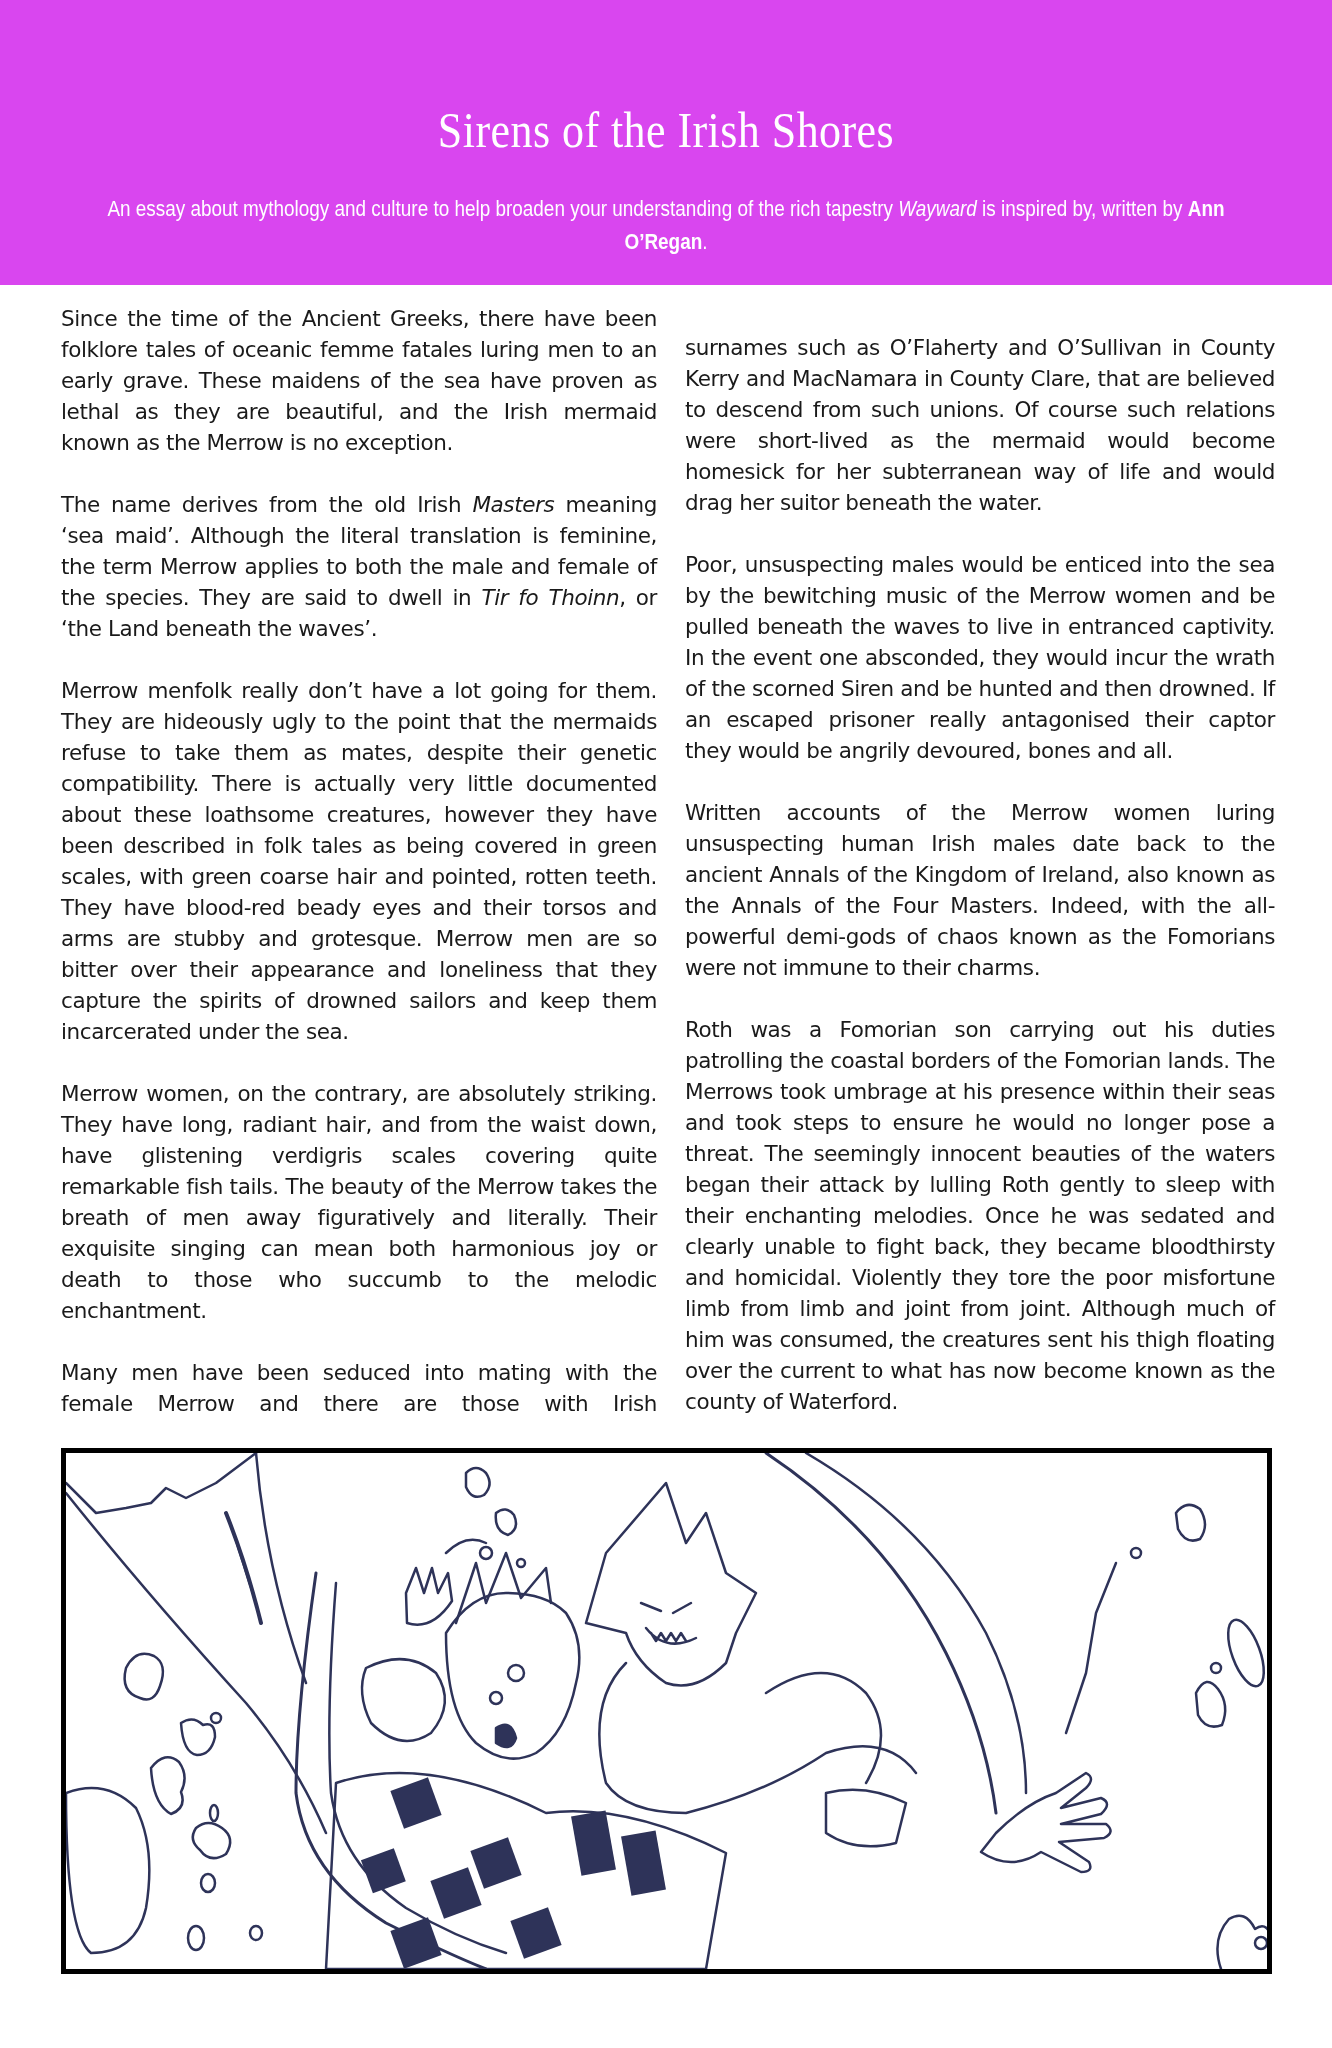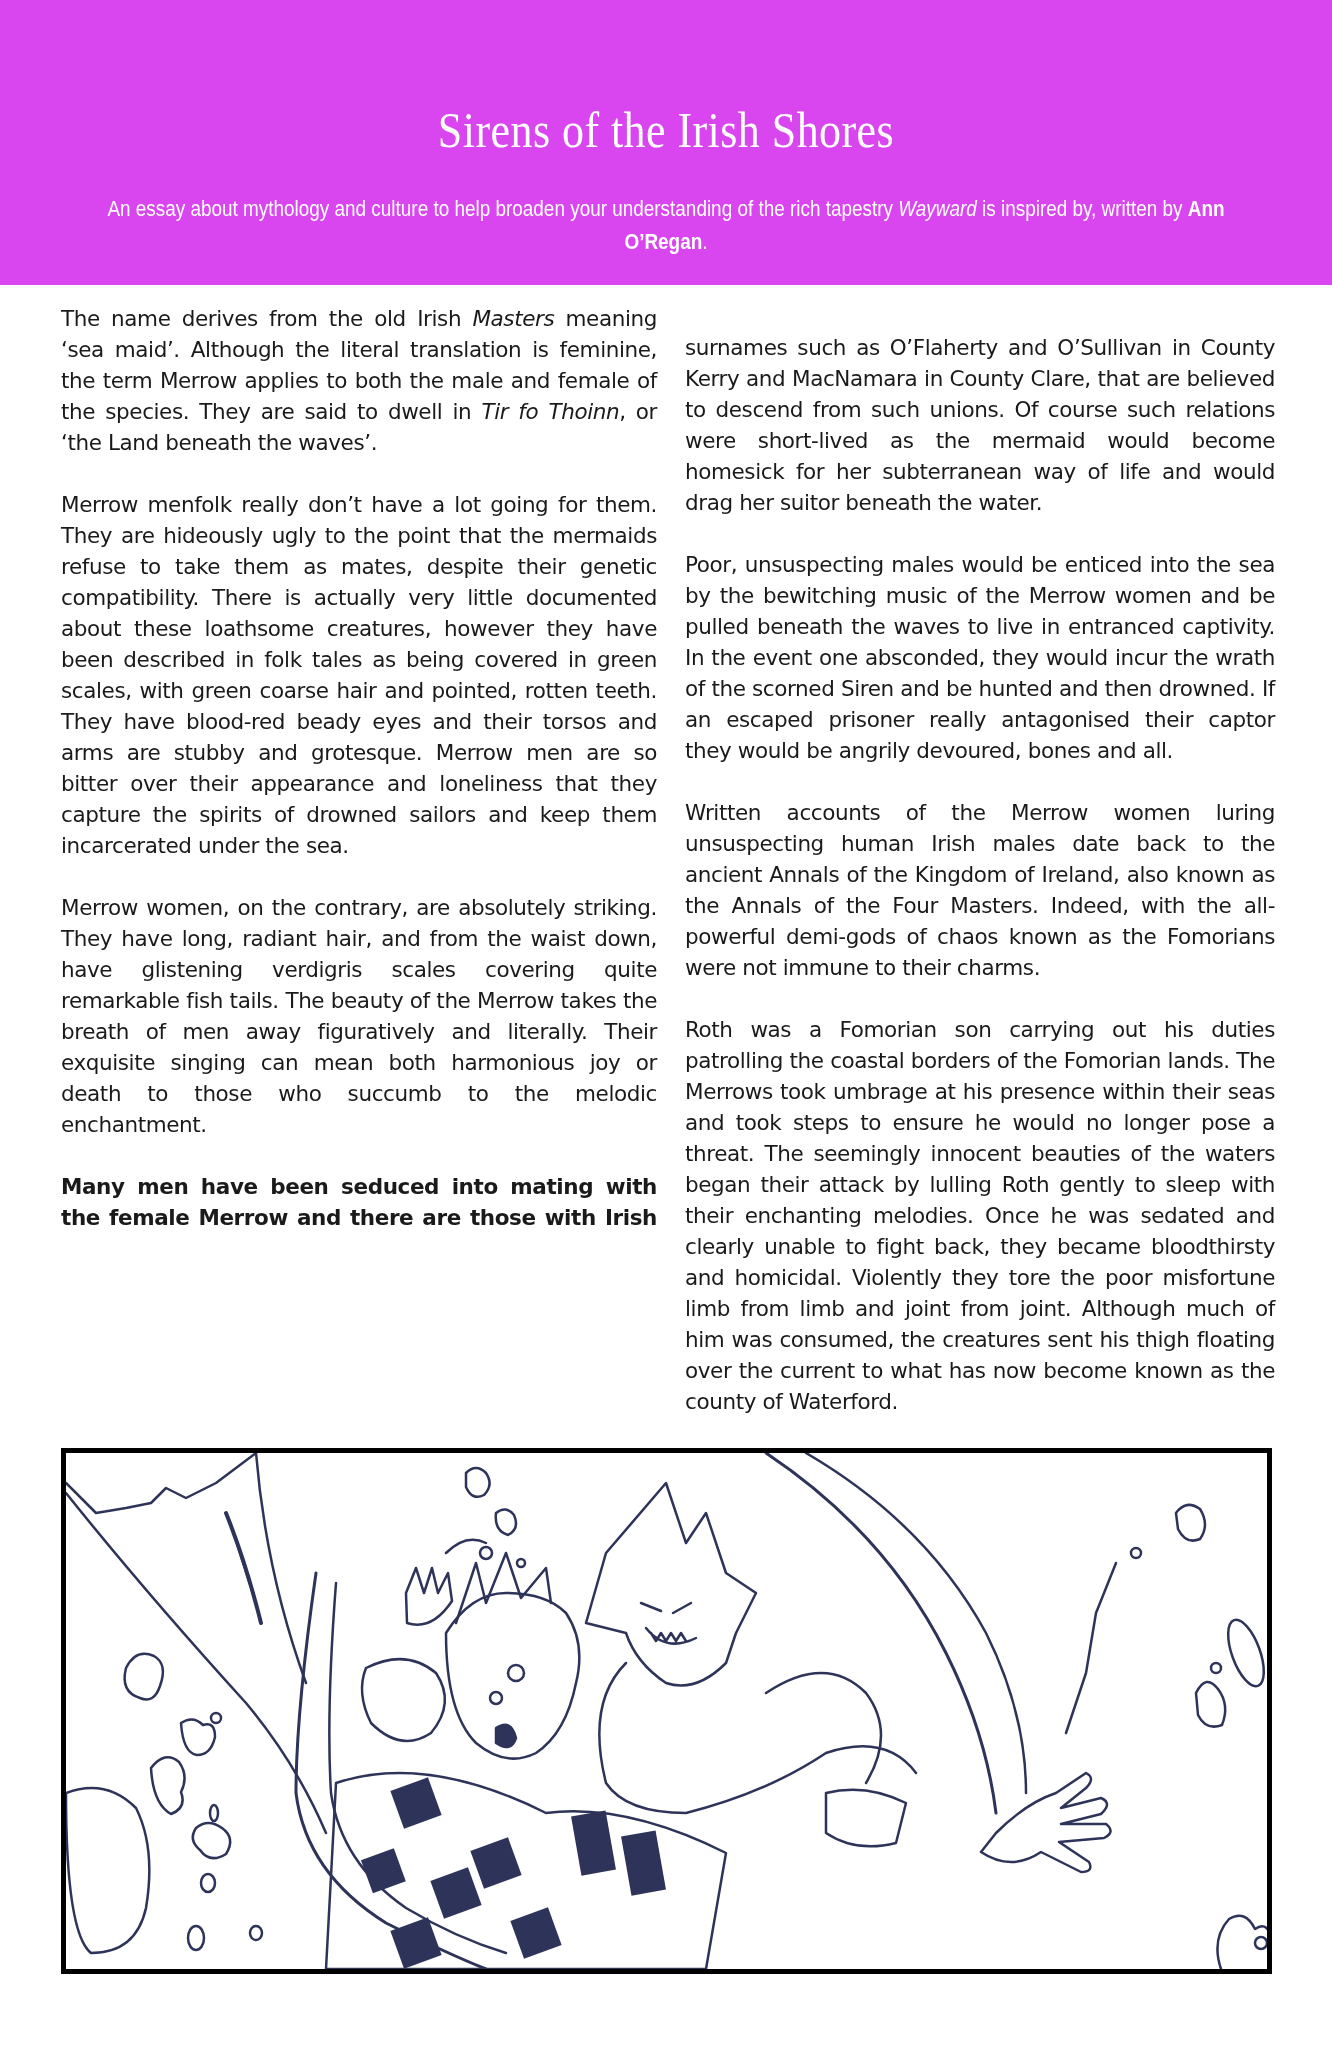--- a/index.html
+++ b/index.html
@@ -49,6 +49,7 @@
 </div>
 
 <div class="column col-left">
+  <p>Since the time of the Ancient Greeks, there have been folklore tales of oceanic femme fatales luring men to an early grave. These maidens of the sea have proven as lethal as they are beautiful, and the Irish mermaid known as the Merrow is no exception.</p>
   <p><span>The name derives from the old Irish </span><em>Masters</em><span> meaning ‘sea maid’. Although the literal translation is feminine, the term Merrow applies to both the male and female of the species. They are said to dwell in </span><em>Tir fo Thoinn</em><span>, or ‘the Land beneath the waves’.</span></p>
   <p>Merrow menfolk really don’t have a lot going for them. They are hideously ugly to the point that the mermaids refuse to take them as mates, despite their genetic compatibility. There is actually very little documented about these loathsome creatures, however they have been described in folk tales as being covered in green scales, with green coarse hair and pointed, rotten teeth. They have blood-red beady eyes and their torsos and arms are stubby and grotesque. Merrow men are so bitter over their appearance and loneliness that they capture the spirits of drowned sailors and keep them incarcerated under the sea.</p>
   <p>Merrow women, on the contrary, are absolutely striking. They have long, radiant hair, and from the waist down, have glistening verdigris scales covering quite remarkable fish tails. The beauty of the Merrow takes the breath of men away figuratively and literally. Their exquisite singing can mean both harmonious joy or death to those who succumb to the melodic enchantment.</p>

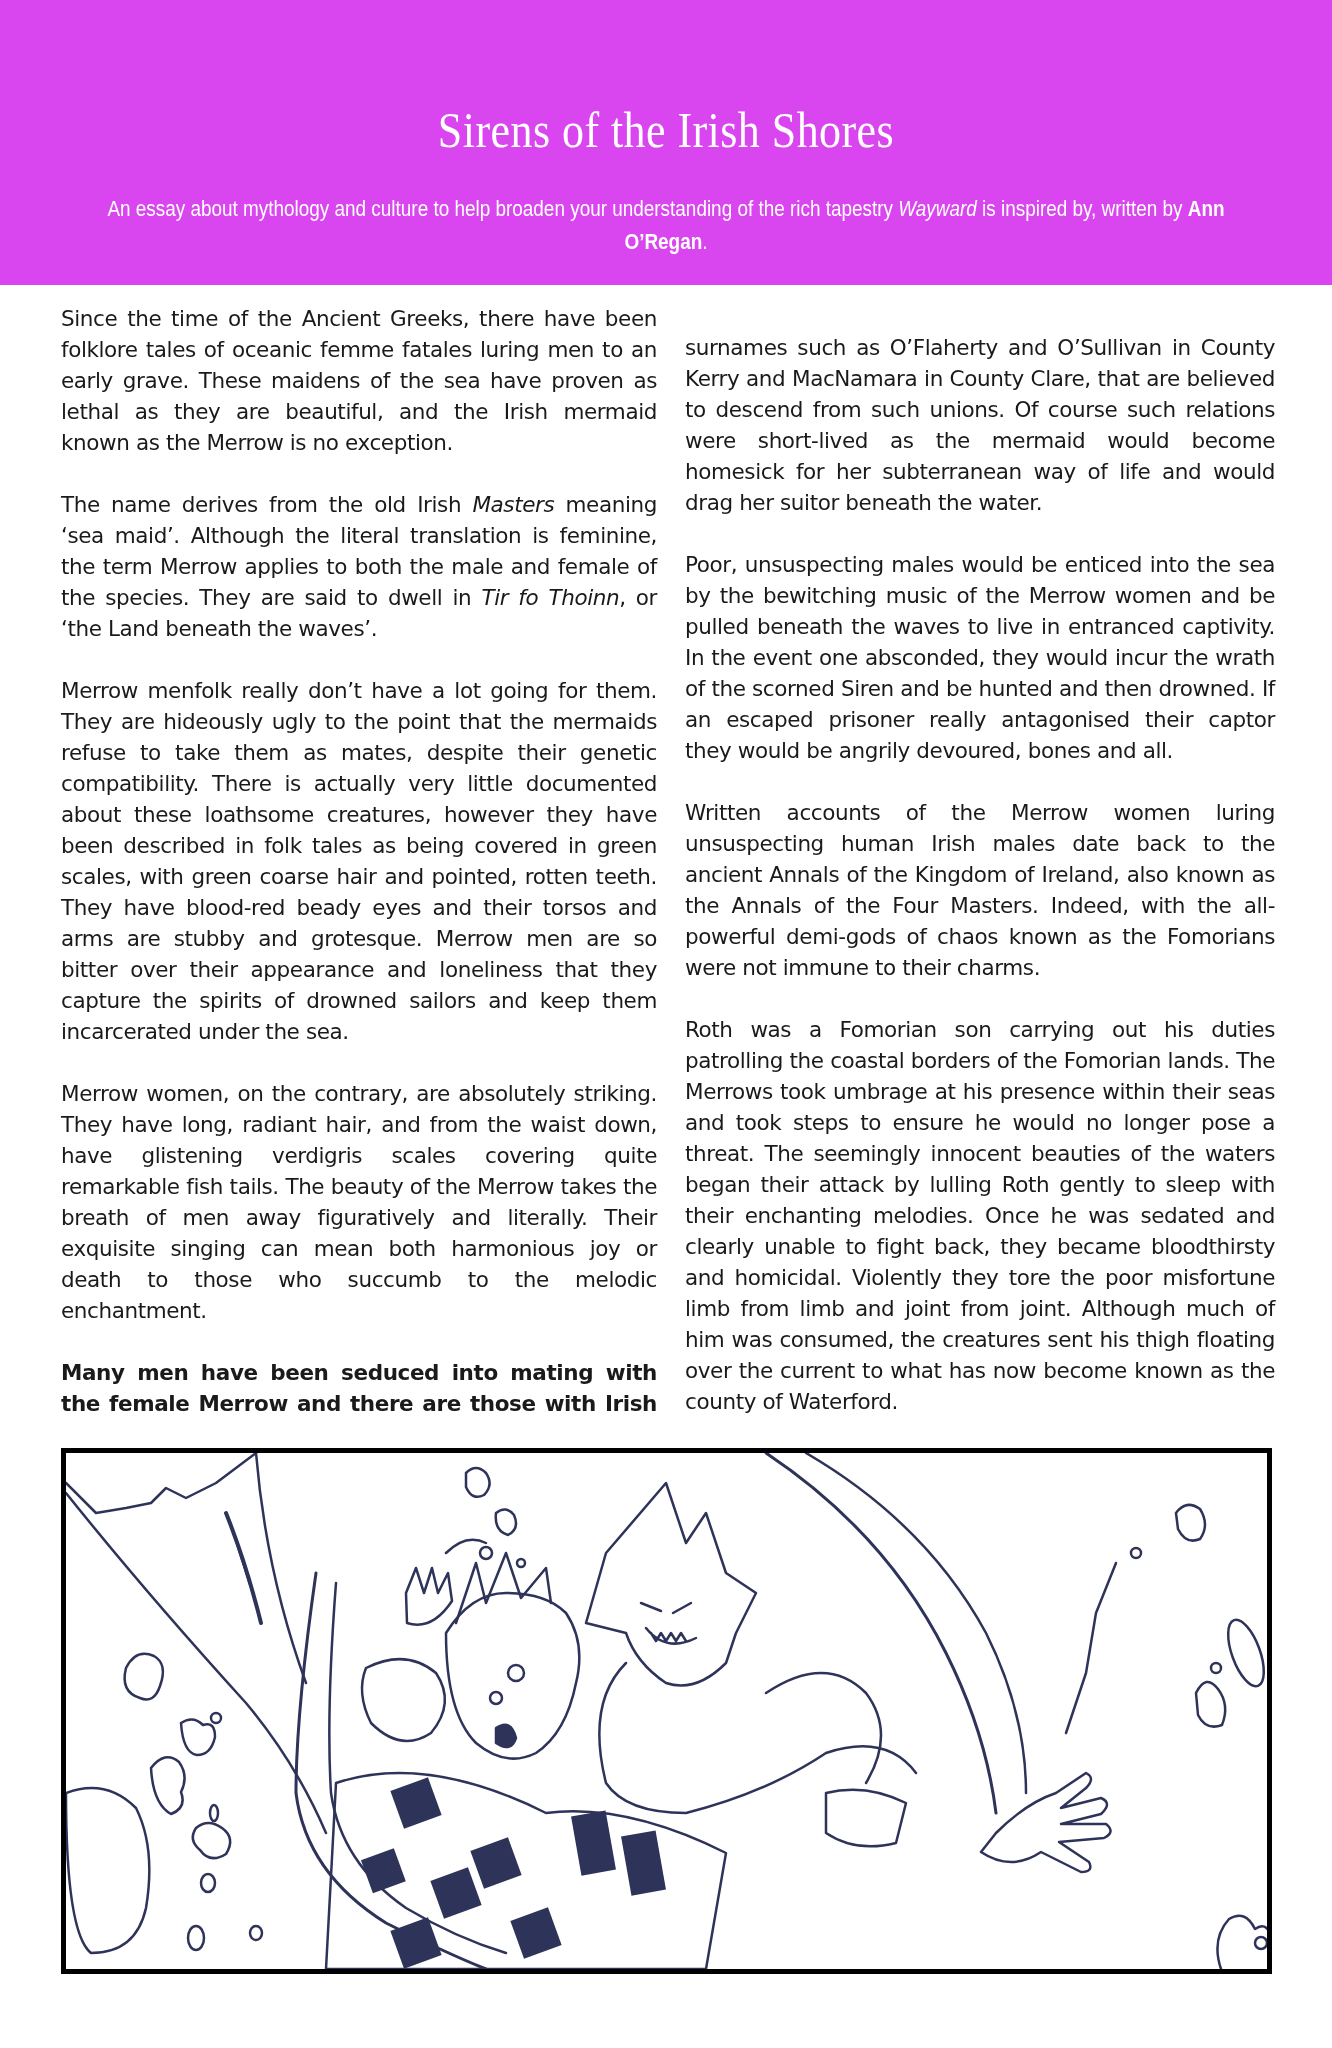--- a/index.html
+++ b/index.html
@@ -29,7 +29,7 @@
       color: #1a1a1a; text-align: justify; letter-spacing: -0.4px;
     }
     .column p { margin: 0 0 31px 0; }
-    .column p.cont { text-align-last: justify; margin-bottom: 4px; font-weight: bold; }
+    .column p.cont { text-align-last: justify; margin-bottom: 4px; }
     .col-left { left: 61px; }
     .col-right { left: 685px; width: 590px; margin-top: 29px; }
     .column em { font-style: italic; }

